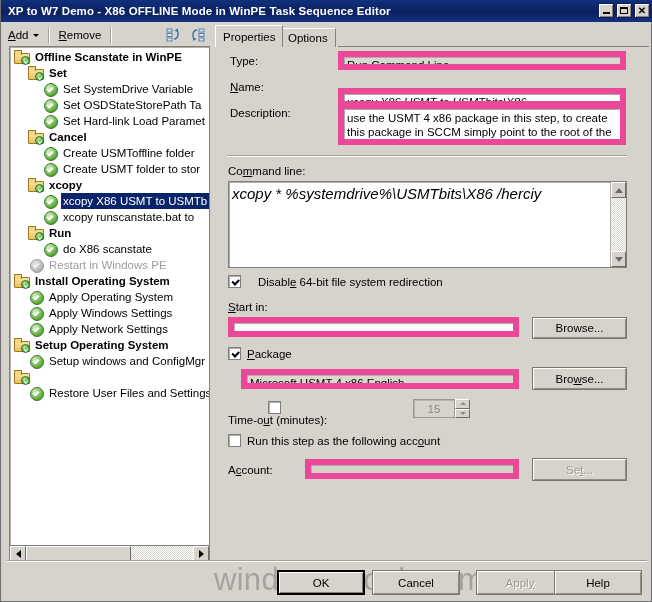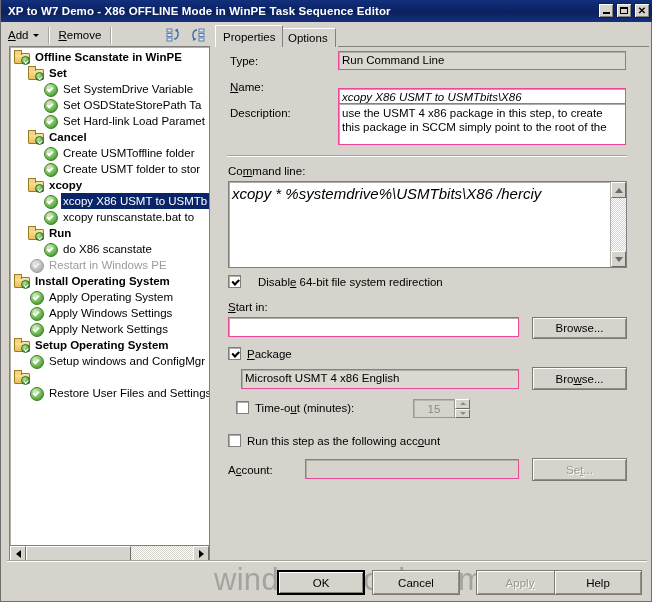--- a/index.html
+++ b/index.html
@@ -213,7 +213,7 @@
 
   .tfield {
     background: #ffffff;
-    border: 1px solid #ec4899;
+    border: 6px solid #ec4899;
     box-shadow: inset 1px 1px 0 #b0ada6;
     font-family: "Liberation Sans", sans-serif;
     font-size: 11.5px;

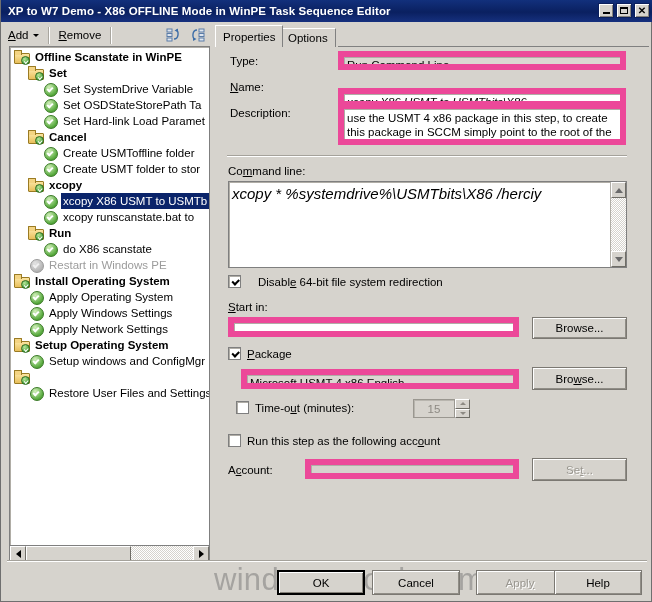--- a/index.html
+++ b/index.html
@@ -568,7 +568,7 @@
       <span>Bro<span class="u">w</span>se...</span>
     </div>
 
-    <div class="chk" style="position:absolute; left:21px; top:354px;">
+    <div class="chk" style="position:absolute; left:13px; top:354px;flex-direction:column;">
       <span class="box"></span>
       <span class="flabel">Time-o<span class="u">u</span>t (minutes):</span>
     </div>

